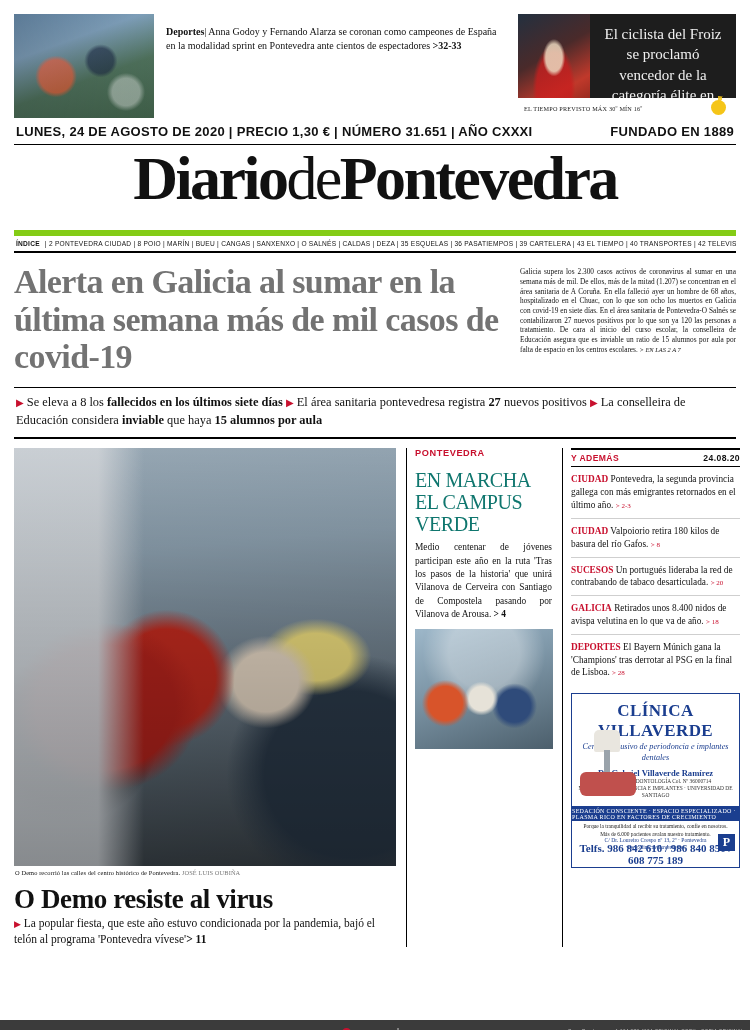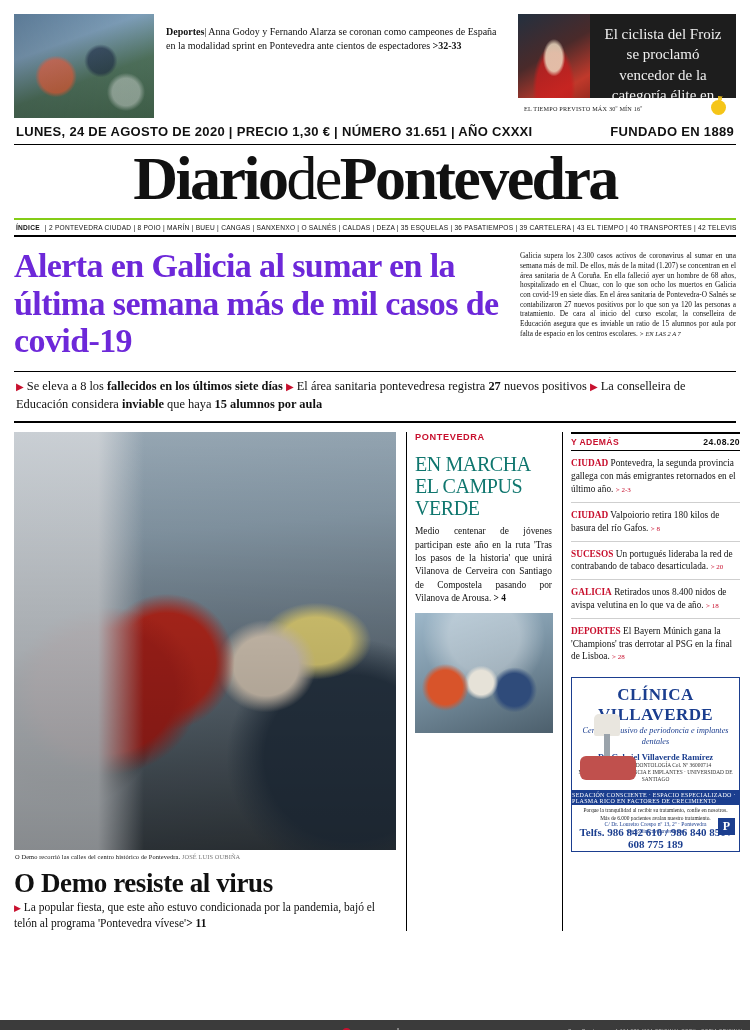--- a/index.html
+++ b/index.html
@@ -66,7 +66,7 @@
 
   
   .masthead {
-    text-align:center; padding:2px 0 8px 0; border-bottom:2px solid #84cc16;
+    text-align:center; padding:2px 0 20px 0; border-bottom:6px solid #84cc16;
   }
   .masthead .name {
     font-size:62px; line-height:1.02; font-weight:bold; letter-spacing:-2.6px;

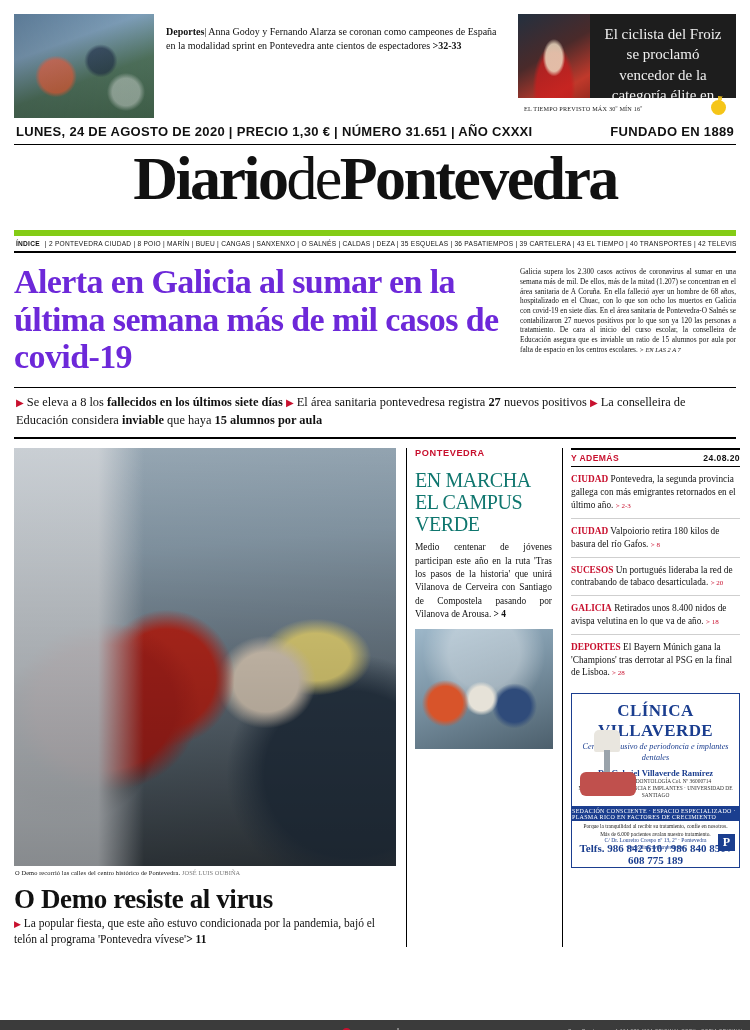--- a/index.html
+++ b/index.html
@@ -86,7 +86,7 @@
   .lead-wrap { display:flex; gap:14px; padding-top:10px; }
   .lead-left { flex:1 1 auto; width:470px; }
   .lead-head {
-    font-size:34px; line-height:1.1; font-weight:bold; letter-spacing:-.6px; color:#6d28d9;
+    font-size:34px; line-height:1.1; font-weight:bold; letter-spacing:-.6px; color:#737373;
   }
   .lead-right { width:216px; flex:0 0 216px; font-size:7.3px; line-height:1.33; text-align:justify; padding-top:4px; }
   .lead-right .endnote { font-style:italic; font-size:6.4px; }

